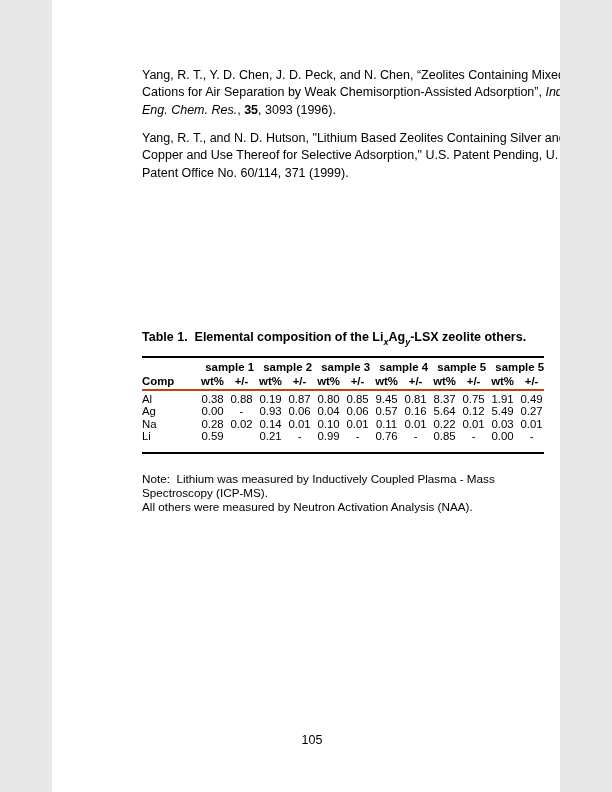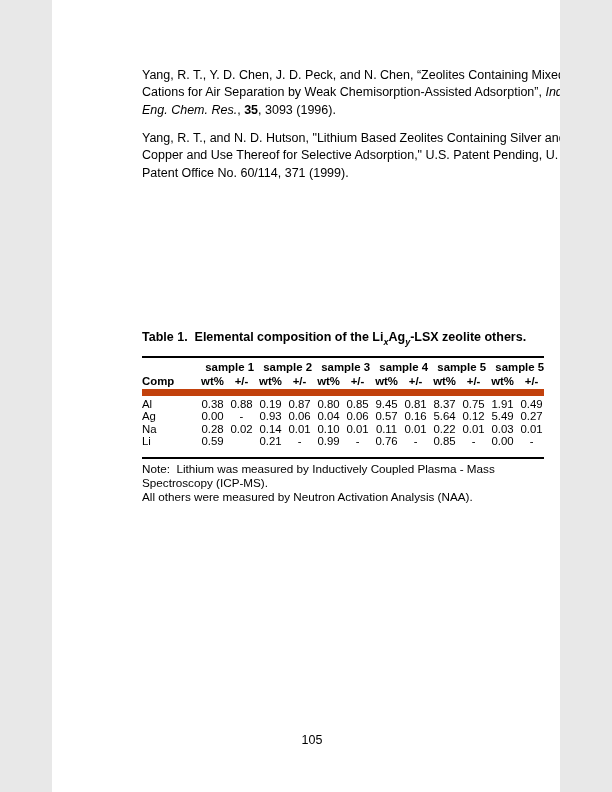--- a/index.html
+++ b/index.html
@@ -64,7 +64,7 @@
   }
   table.data thead th { font-weight: bold; }
   table.data thead tr.samples th { padding-top: 3px; height: 13px; text-align: right; }
-  table.data thead tr.subhead th { height: 14px; border-bottom: 7px solid #c2410c; padding-bottom: 1px; }
+  table.data thead tr.subhead th { height: 14px; border-bottom: 2px solid #c2410c; padding-bottom: 1px; }
   table.data .comp { text-align: left; }
   table.data tbody tr td { height: 12.3px; }
   table.data tbody tr:first-child td { padding-top: 2px; margin-top: 16px; }

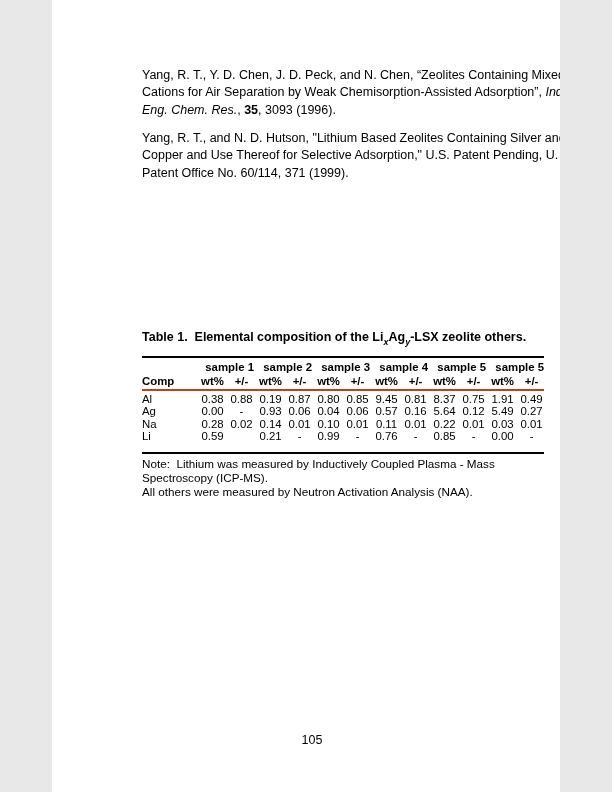--- a/index.html
+++ b/index.html
@@ -75,7 +75,7 @@
   .table-notes {
     font-size: 11.7px;
     line-height: 14px;
-    margin-top: 3px;
+    margin-top: 18px;
   }
   .note-line { white-space: pre-wrap; }
   

